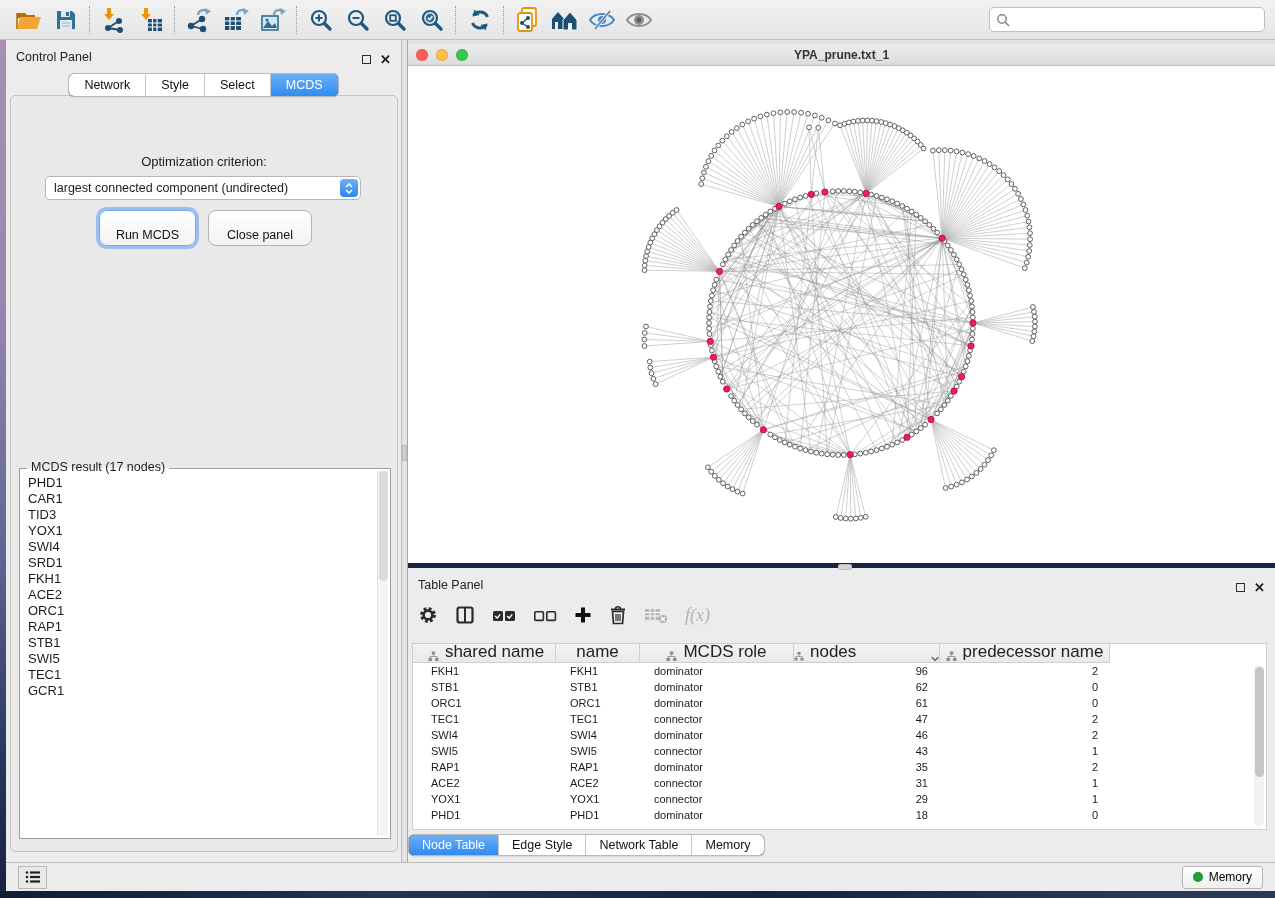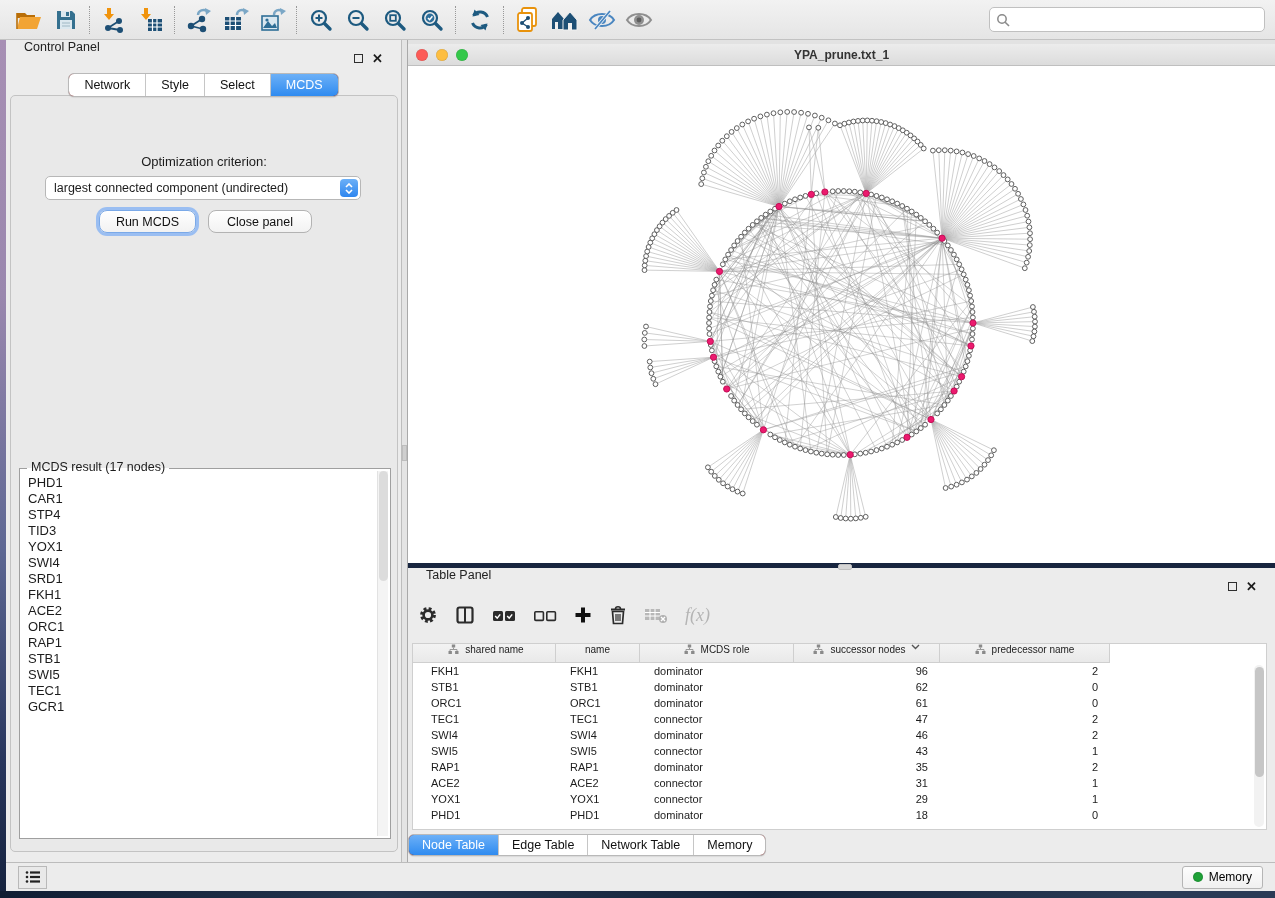--- a/index.html
+++ b/index.html
@@ -31,8 +31,8 @@
   
   .control-panel { position:absolute; left:6px; top:40px; width:396px; height:822px;
     background:#ececec; border-right:1px solid #bdbdbd; }
-  .panel-title { height:24px; display:flex; align-items:flex-start; padding:0 18px;
-    font-size:12.5px; color:#222;flex-direction:column; }
+  .panel-title { height:24px; display:flex; align-items:flex-end; padding:0 10px;
+    font-size:12.5px; color:#222; }
   .win-btns { margin-left:auto; display:flex; align-items:center; gap:9px; }
   .float-btn { width:9px; height:9px; border:1.6px solid #2e2e2e; display:inline-block; }
   .close-btn { font-size:13px; font-weight:bold; color:#1b1b1b; line-height:9px; }

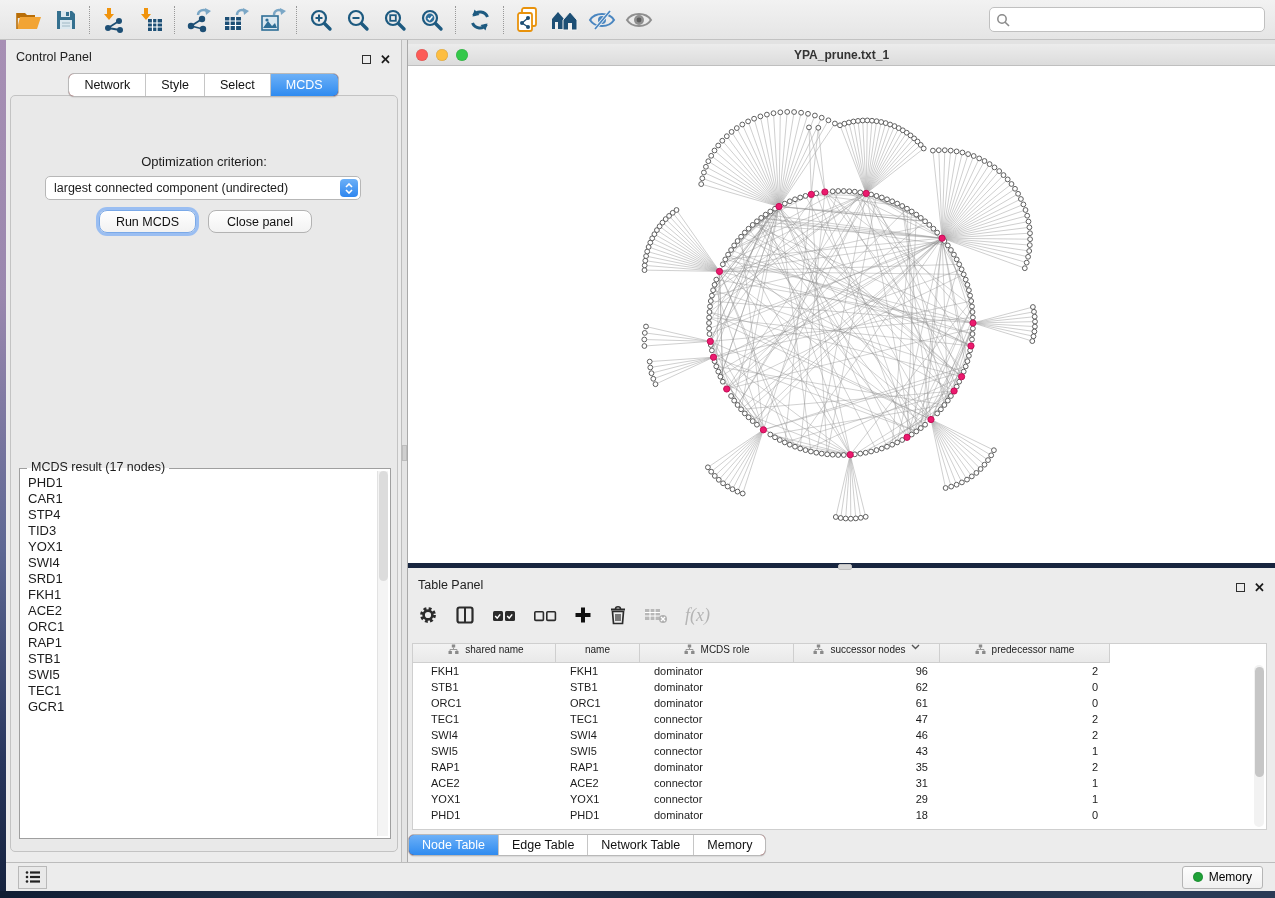--- a/index.html
+++ b/index.html
@@ -53,7 +53,7 @@
     align-items:center; justify-content:center; gap:1px; }
   .dd-stepper svg { display:block; }
   .btn { height:23px; background:linear-gradient(#ffffff,#f2f2f2); border:1px solid #b3b3b3;
-    border-radius:8px; font-size:12.5px; padding:4px 13px; color:#111; }
+    border-radius:8px; font-size:12.5px; padding:17px 13px; color:#111; }
   .btn.focus-ring { box-shadow:0 0 0 3px rgba(90,155,250,.55); border-color:#7aa9e8; }
   #run-btn { position:absolute; left:88px; top:114px; width:97px; }
   #close-panel-btn { position:absolute; left:197px; top:114px; width:104px; }

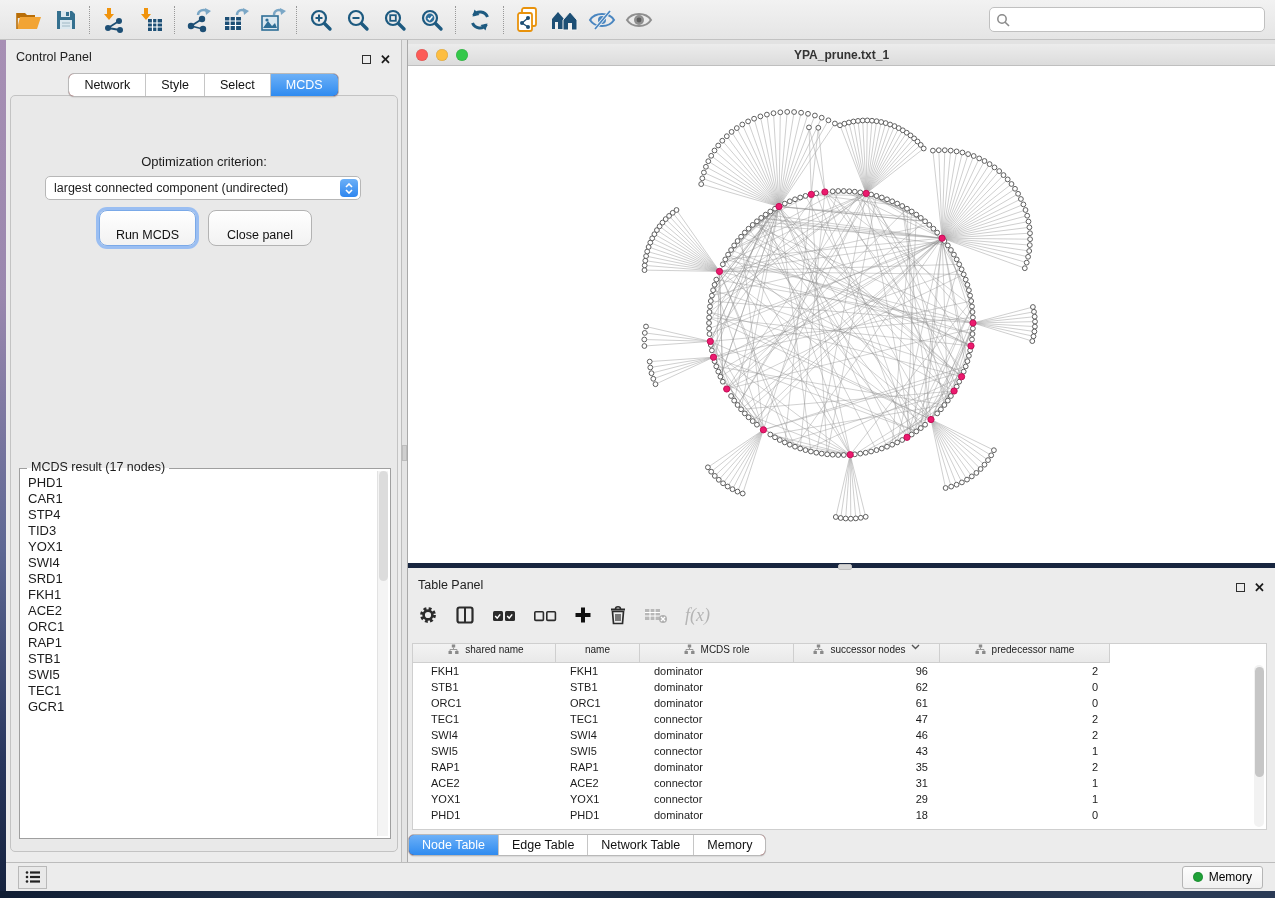--- a/index.html
+++ b/index.html
@@ -301,7 +301,6 @@
       <div class="mcds-list" id="mcds-list">
           <div>PHD1</div>
           <div>CAR1</div>
-          <div>STP4</div>
           <div>TID3</div>
           <div>YOX1</div>
           <div>SWI4</div>

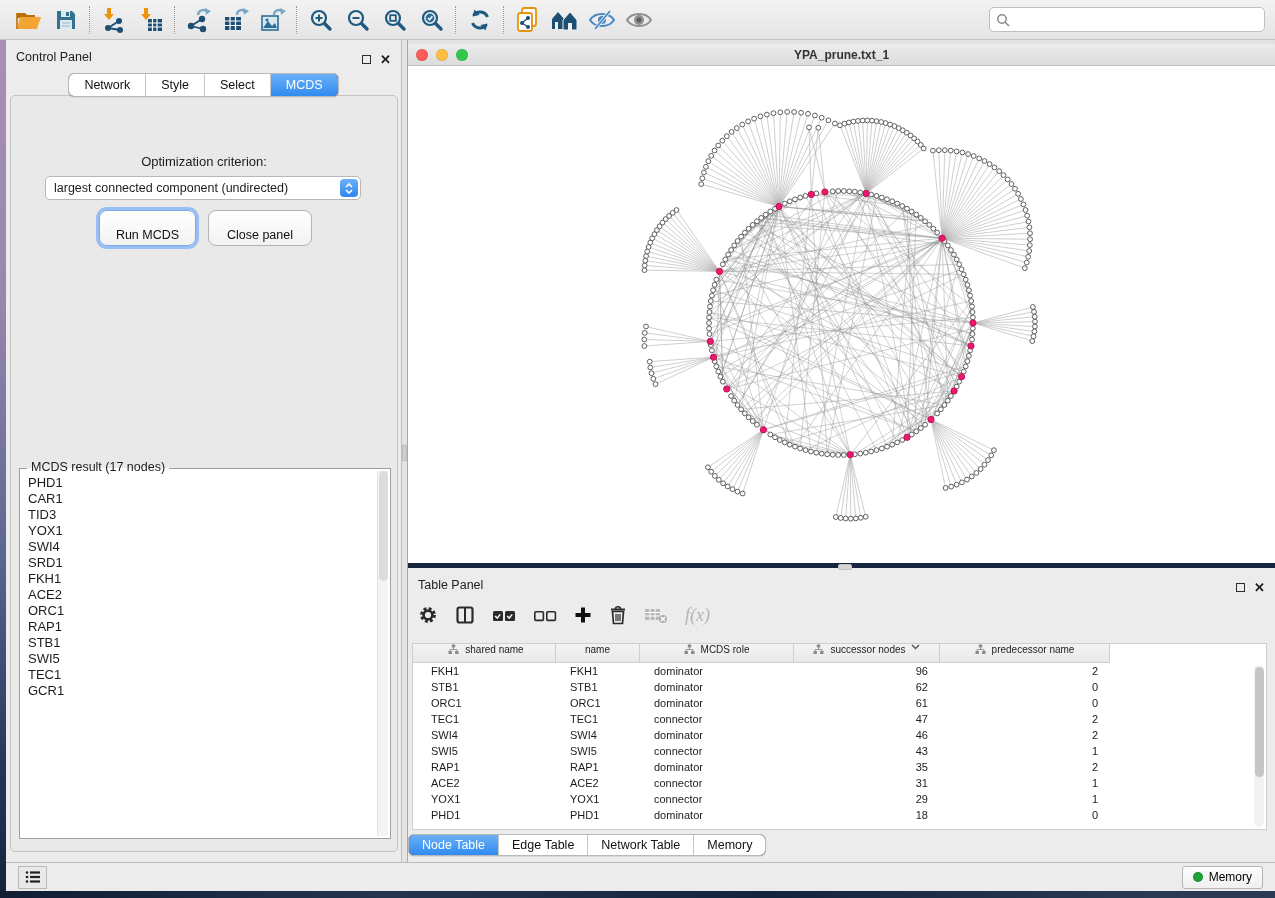--- a/index.html
+++ b/index.html
@@ -93,7 +93,7 @@
     border:1px solid #cfcfcf; overflow:hidden; }
   .tbl-head { position:absolute; left:0; top:0; height:19px; display:flex; }
   .th { background:linear-gradient(#f3f3f3,#e9e9e9); border-right:1px solid #cfcfcf; border-bottom:1px solid #cfcfcf;
-    display:flex; align-items:flex-start; justify-content:center; gap:5px; font-size:10px; color:#222; position:relative; }
+    display:flex; align-items:flex-end; justify-content:center; gap:5px; font-size:17px; color:#222; position:relative; }
   .th .tree { margin-right:1px; }
   .tbl-body { position:absolute; left:0; top:19px; }
   .tr { display:flex; height:16px; }

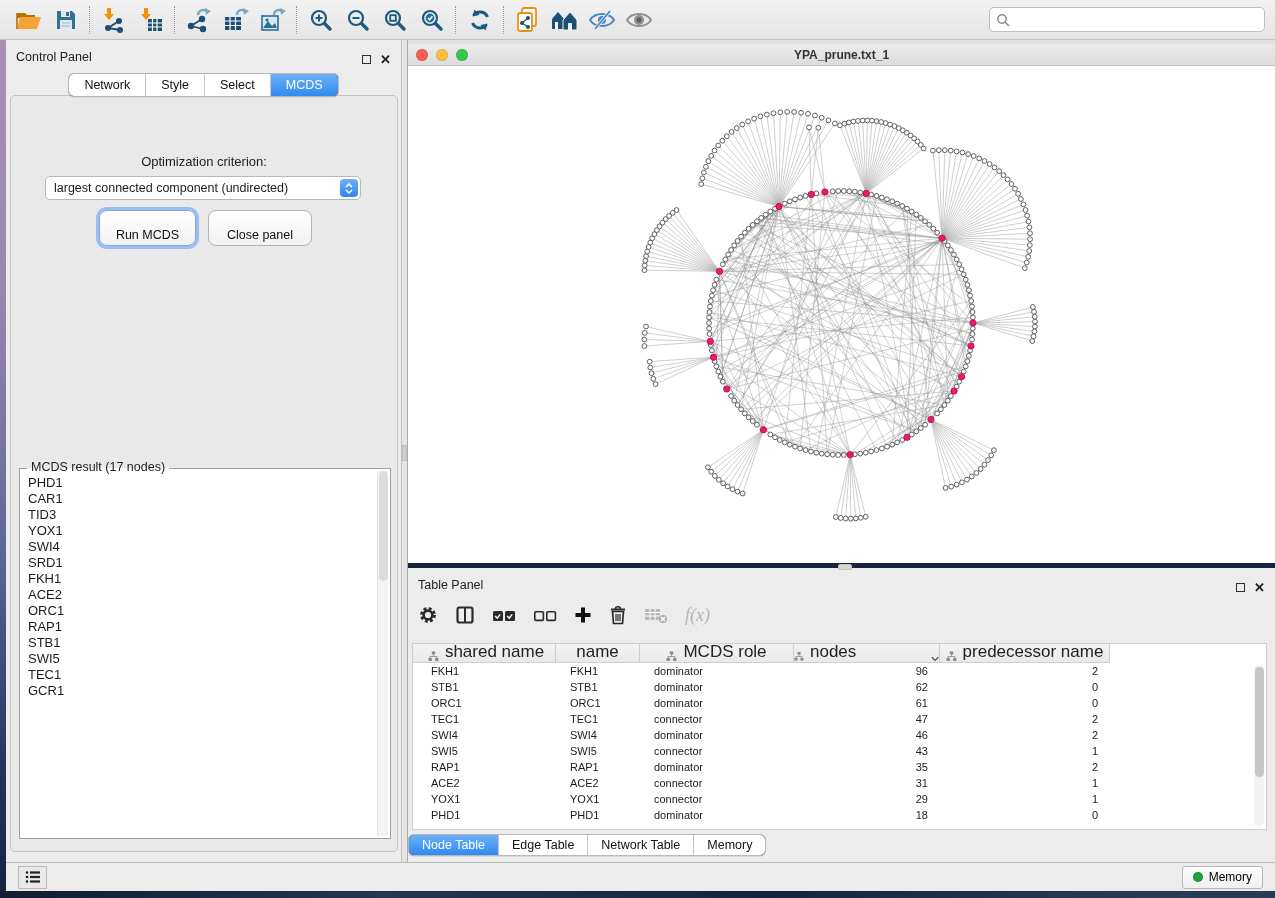--- a/index.html
+++ b/index.html
@@ -1173,7 +1173,7 @@
   <div class="tp-tabs">
       <div class="seg" id="tbl-tabs">
         <div class="tab active">Node Table</div>
-        <div class="tab">Edge Table</div>
+        <div class="tab">Edge Style</div>
         <div class="tab">Network Table</div>
         <div class="tab">Memory</div>
       </div>

